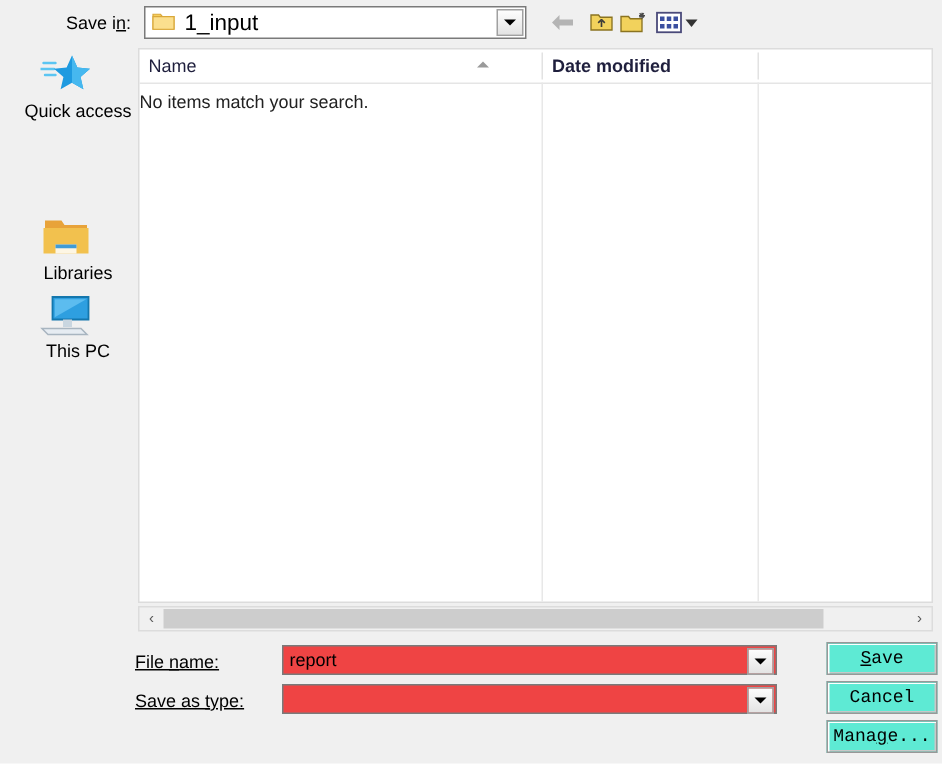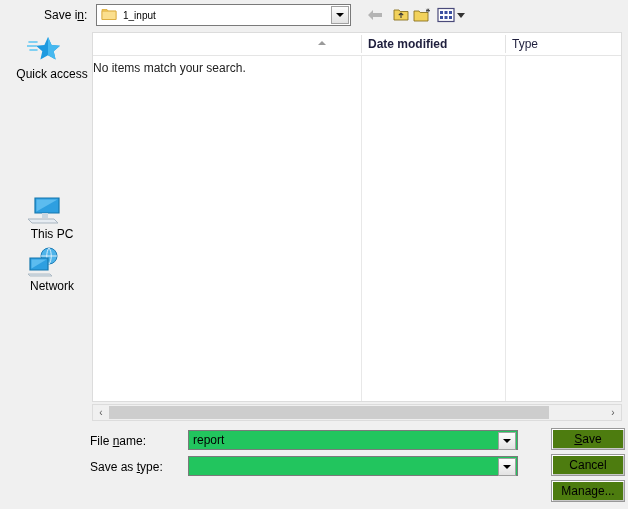--- a/index.html
+++ b/index.html
@@ -20,7 +20,7 @@
     display:flex;align-items:center;
   }
   #lookin-combo .foldericon{margin-left:4px;flex:0 0 auto;}
-  #lookin-combo .ctext{margin-left:6px;font-size:10px;color:#000;}
+  #lookin-combo .ctext{margin-left:6px;font-size:15px;color:#000;}
   .combo-arrow{
     position:absolute;right:1px;top:1px;width:18px;height:18px;
     background:linear-gradient(#fdfdfd,#e3e3e3);

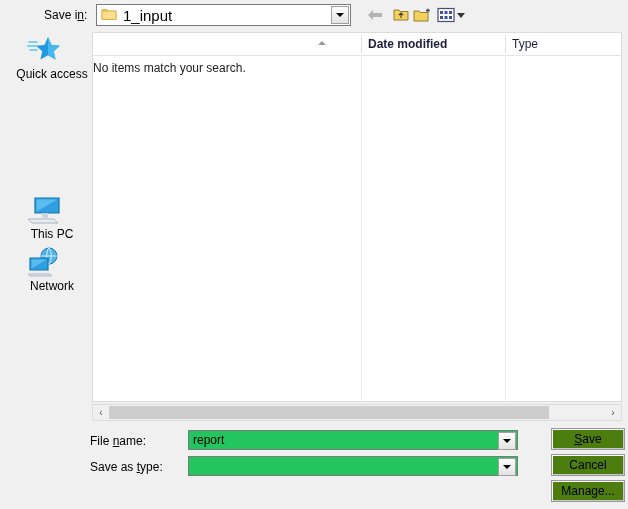--- a/index.html
+++ b/index.html
@@ -182,6 +182,7 @@
   </div>
 
   <div id="hdrrow">
+    <div class="hdrcell" style="left:0;width:268px;">Name</div>
     <div class="hdrcell" style="left:269px;width:143px;font-weight:bold;">Date modified</div>
     <div class="hdrcell" style="left:413px;width:115px;">Type</div>
     <div class="hdrdiv" style="left:268px;"></div>

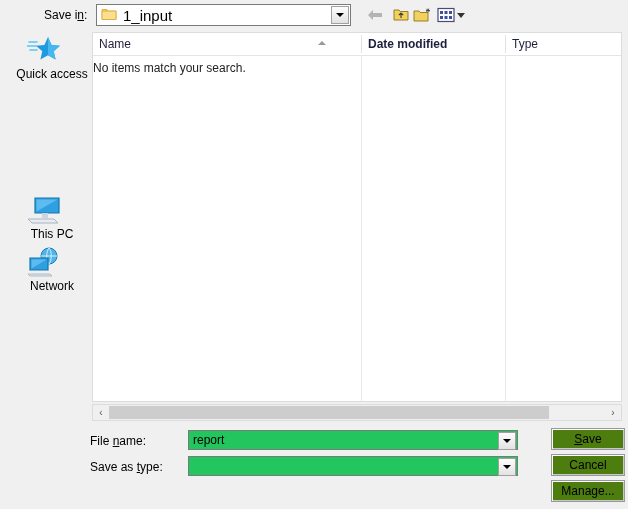--- a/index.html
+++ b/index.html
@@ -184,7 +184,6 @@
   <div id="hdrrow">
     <div class="hdrcell" style="left:0;width:268px;">Name</div>
     <div class="hdrcell" style="left:269px;width:143px;font-weight:bold;">Date modified</div>
-    <div class="hdrcell" style="left:413px;width:115px;">Type</div>
     <div class="hdrdiv" style="left:268px;"></div>
     <div class="hdrdiv" style="left:412px;"></div>
   </div>

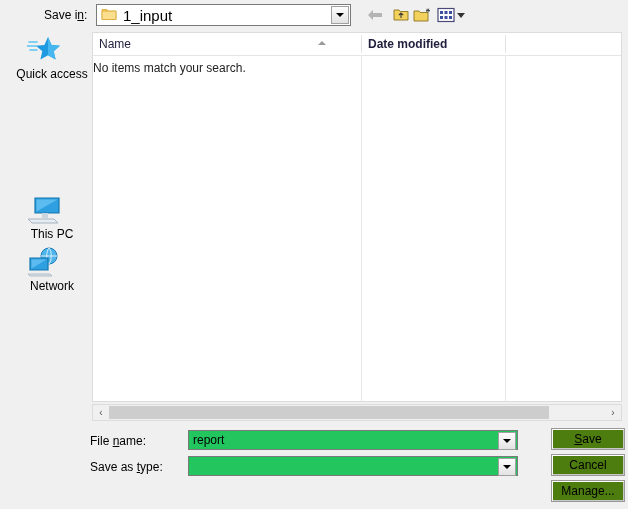--- a/index.html
+++ b/index.html
@@ -146,6 +146,17 @@
   </div>
 
 
+  <div class="side-item" style="top:112px;">
+    <div class="ico">
+      <svg width="34" height="28" viewBox="0 0 34 28">
+        <path d="M3 3h11l2 3h15v4H3z" fill="#e8a33a"></path>
+        <path d="M2 8h30v17H2z" fill="#f2c14e"></path>
+        <path d="M10 25v-6h14v6" fill="#fff" opacity="0.85"></path>
+        <path d="M10 19h14v2.5H10z" fill="#3f9bd6"></path>
+      </svg>
+    </div>
+    <div class="lbl">Libraries</div>
+  </div>
 
   <div class="side-item" style="top:164px;">
     <div class="ico">

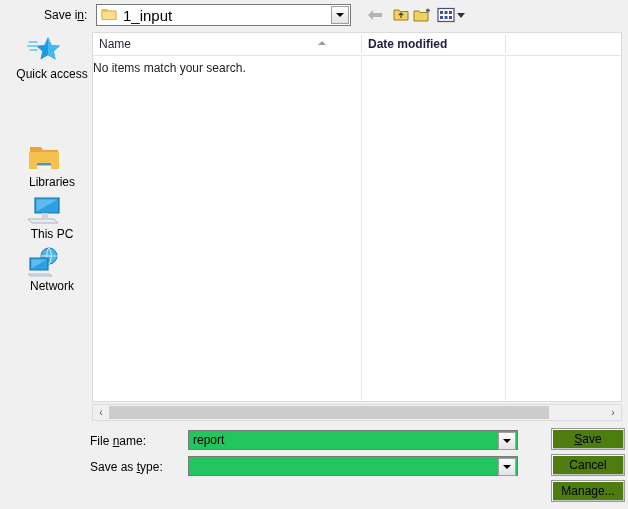--- a/index.html
+++ b/index.html
@@ -170,18 +170,6 @@
     <div class="lbl">This PC</div>
   </div>
 
-  <div class="side-item" style="top:216px;">
-    <div class="ico">
-      <svg width="36" height="30" viewBox="0 0 36 30">
-        <circle cx="23" cy="9" r="8" fill="#4fb4ea" stroke="#1f7fb8" stroke-width="1"></circle>
-        <path d="M15 9h16M23 1c3 3.5 3 12.5 0 16M23 1c-3 3.5-3 12.5 0 16" stroke="#e8f4fd" stroke-width="0.9" fill="none"></path>
-        <path d="M4 11h18v12H4z" fill="#2e9fe0" stroke="#1477ad" stroke-width="1.2"></path>
-        <path d="M5.5 12.5h15l-15 9z" fill="#5cbcef"></path>
-        <path d="M2 27h22l2 2H4z" fill="#dfe8ef" stroke="#a8b5c0" stroke-width="0.9"></path>
-      </svg>
-    </div>
-    <div class="lbl">Network</div>
-  </div>
 </div>
 
 <div id="listpane">

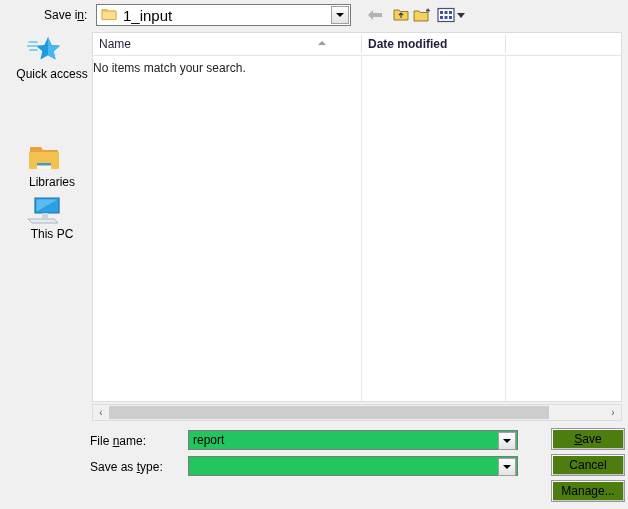--- a/index.html
+++ b/index.html
@@ -60,7 +60,7 @@
   #hs-right{right:0;}
   #hs-thumb{position:absolute;left:16px;top:1px;width:440px;height:13px;background:#cdcdcd;}
   
-  .frmlabel{position:absolute;left:90px;font-size:12px;color:#000;white-space:nowrap;}
+  .frmlabel{position:absolute;left:90px;font-size:12px;color:#000;white-space:nowrap;text-decoration:underline;}
   .frmcombo{
     position:absolute;left:188px;width:330px;height:20px;
     background:#22c55e;border:1px solid #7a7a7a;box-sizing:border-box;

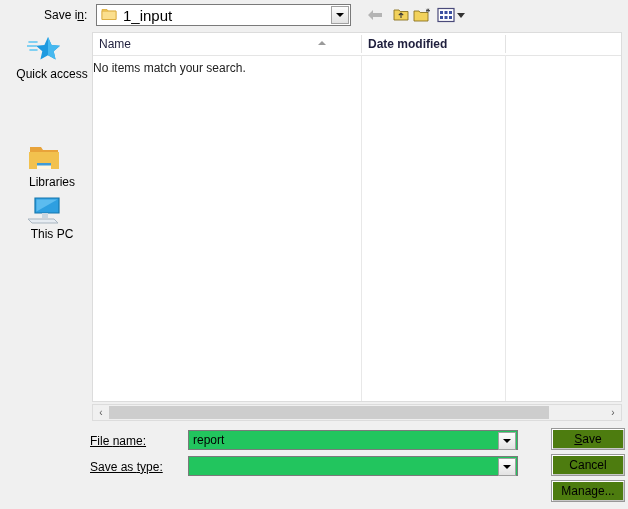--- a/index.html
+++ b/index.html
@@ -63,7 +63,7 @@
   .frmlabel{position:absolute;left:90px;font-size:12px;color:#000;white-space:nowrap;text-decoration:underline;}
   .frmcombo{
     position:absolute;left:188px;width:330px;height:20px;
-    background:#22c55e;border:1px solid #7a7a7a;box-sizing:border-box;
+    background:#ef4444;border:1px solid #7a7a7a;box-sizing:border-box;
     display:flex;align-items:center;
   }
   .frmcombo .ftext{margin-left:4px;font-size:12px;color:#000;}

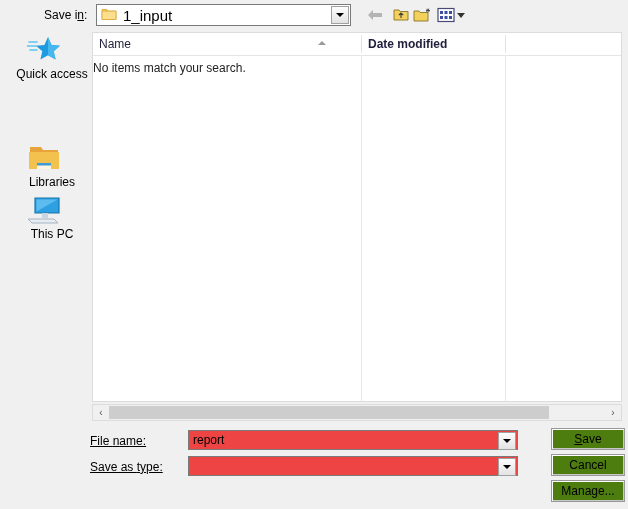--- a/index.html
+++ b/index.html
@@ -69,9 +69,9 @@
   .frmcombo .ftext{margin-left:4px;font-size:12px;color:#000;}
   .dlgbtn{
     position:absolute;left:551px;width:74px;height:22px;
-    background:#4d7c0f;border:1px solid #989898;box-sizing:border-box;
+    background:#5eead4;border:1px solid #989898;box-sizing:border-box;
     box-shadow:inset 1px 1px 0 #fff, inset -1px -1px 0 #c8c8c8;
-    font-family:Liberation Sans, sans-serif;font-size:12px;color:#000;
+    font-family:Liberation Mono, monospace;font-size:12px;color:#000;
     display:flex;align-items:center;justify-content:center;cursor:default;
   }
   .dlgbtn u{text-decoration:underline;}

